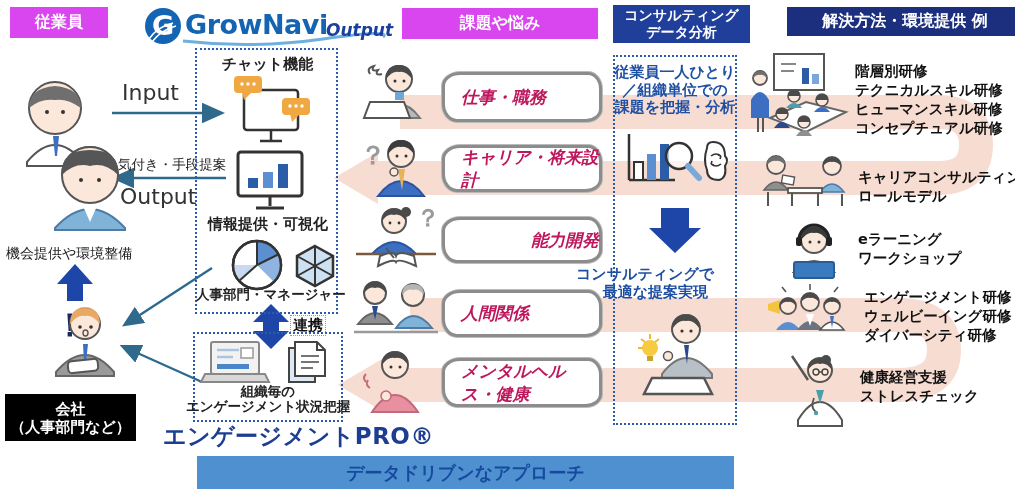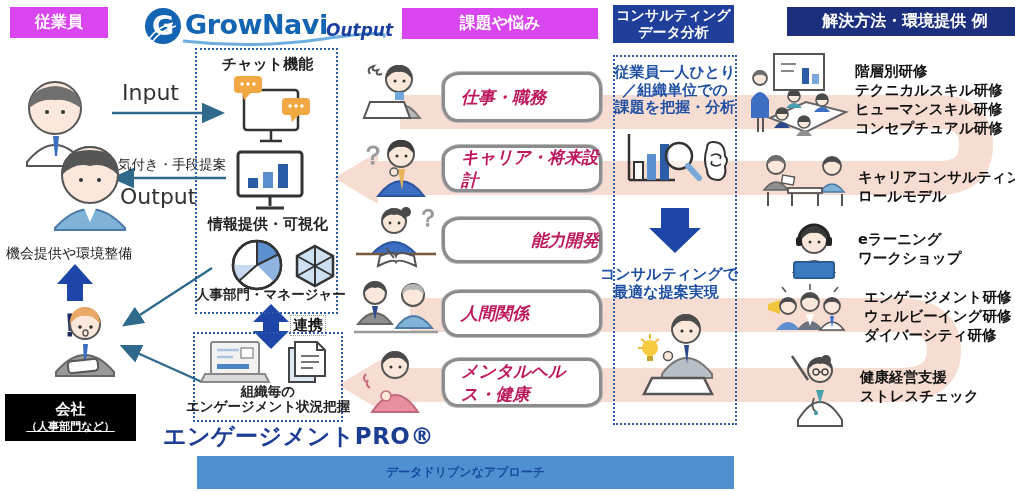--- a/index.html
+++ b/index.html
@@ -77,7 +77,7 @@
       <span>課題や悩み</span>
     </div>
 
-  <div class="abs blue-label" style="left:613px;top:5px;width:121px;height:38px;">
+  <div class="abs blue-label" style="left:613px;top:5px;width:137px;height:38px;">
     <span>コンサルティング</span>
     <span>データ分析</span>
   </div>

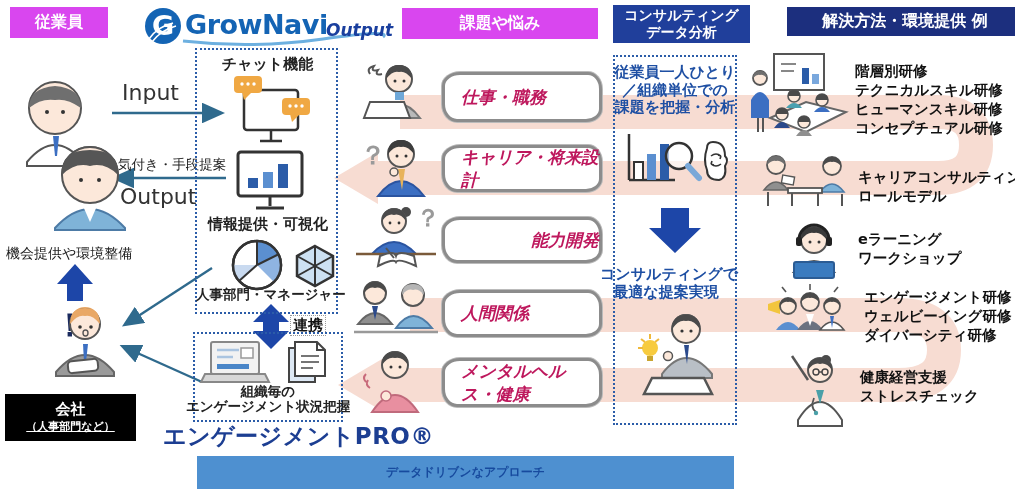--- a/index.html
+++ b/index.html
@@ -302,7 +302,7 @@
     <path d="M98 34 Q93 38 88 34 M88 34 l3 1 M88 34 l1 -3" stroke="#333" stroke-width="1.6" fill="none"></path>
   </svg>
 
-  <div class="abs consult-text" style="left:600px;top:266px;width:132px;">
+  <div class="abs consult-text" style="left:576px;top:266px;width:132px;text-align:right;">
     <div>コンサルティングで</div>
     <div>最適な提案実現</div>
   </div>

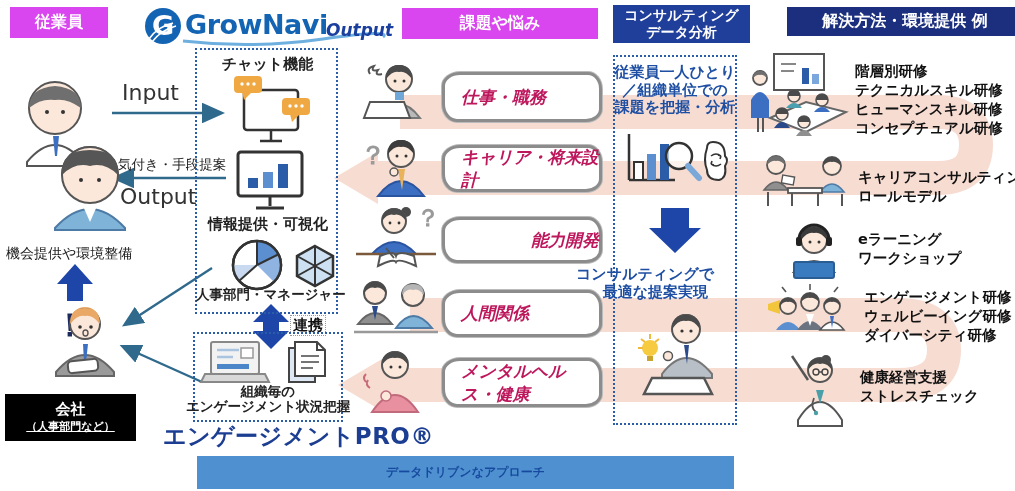--- a/index.html
+++ b/index.html
@@ -123,7 +123,7 @@
 
   <div class="abs company-label" style="left:5px;top:394px;width:131px;height:47px;">
     <span style="font-size:15px;">会社</span>
-    <span style="font-size:11px;text-decoration:underline;">（人事部門など）</span>
+    <span style="font-size:15px;">（人事部門など）</span>
   </div>
 
   <div class="abs dotted-box" style="left:195px;top:48px;width:143px;height:266px;"></div>

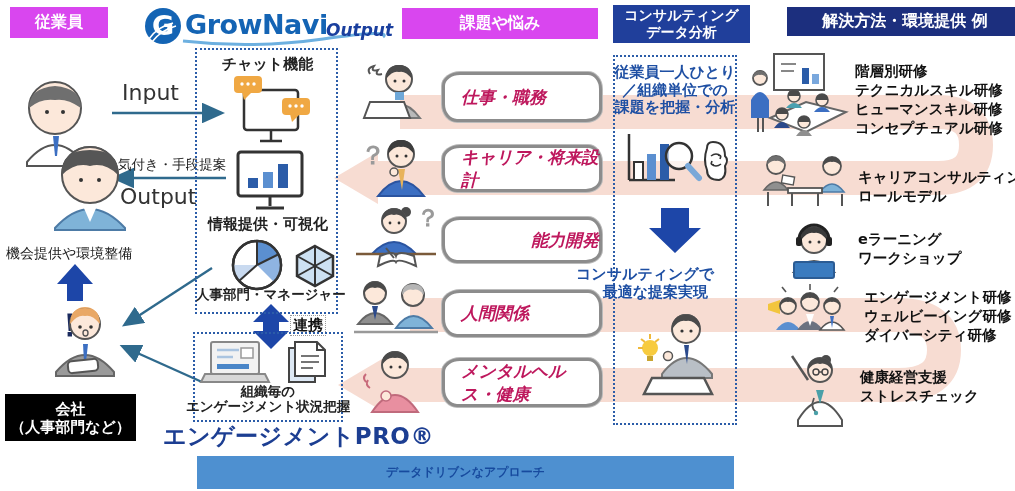--- a/index.html
+++ b/index.html
@@ -23,7 +23,7 @@
   .io-text{font-size:22px;color:#333;}
   .company-label{background:#000;color:#fff;font-weight:bold;display:flex;flex-direction:column;align-items:center;justify-content:center;line-height:18px;}
   .pro-text{font-weight:bold;font-size:23px;color:#1c3e92;white-space:nowrap;letter-spacing:0.5px;}
-  .banner{background:#4e90d0;color:#174a9e;font-weight:bold;font-size:12px;display:flex;align-items:center;justify-content:center;}
+  .banner{background:#4e90d0;color:#174a9e;font-weight:bold;font-size:18px;display:flex;align-items:center;justify-content:center;}
   .renkei{font-weight:bold;font-size:15px;color:#111;background:#fff;padding:0 2px;
     text-shadow:0 0 2px #fff;border:1px dotted #999;}
   .logo-word{font-weight:bold;font-size:27px;color:#1464b4;letter-spacing:-0.5px;}

